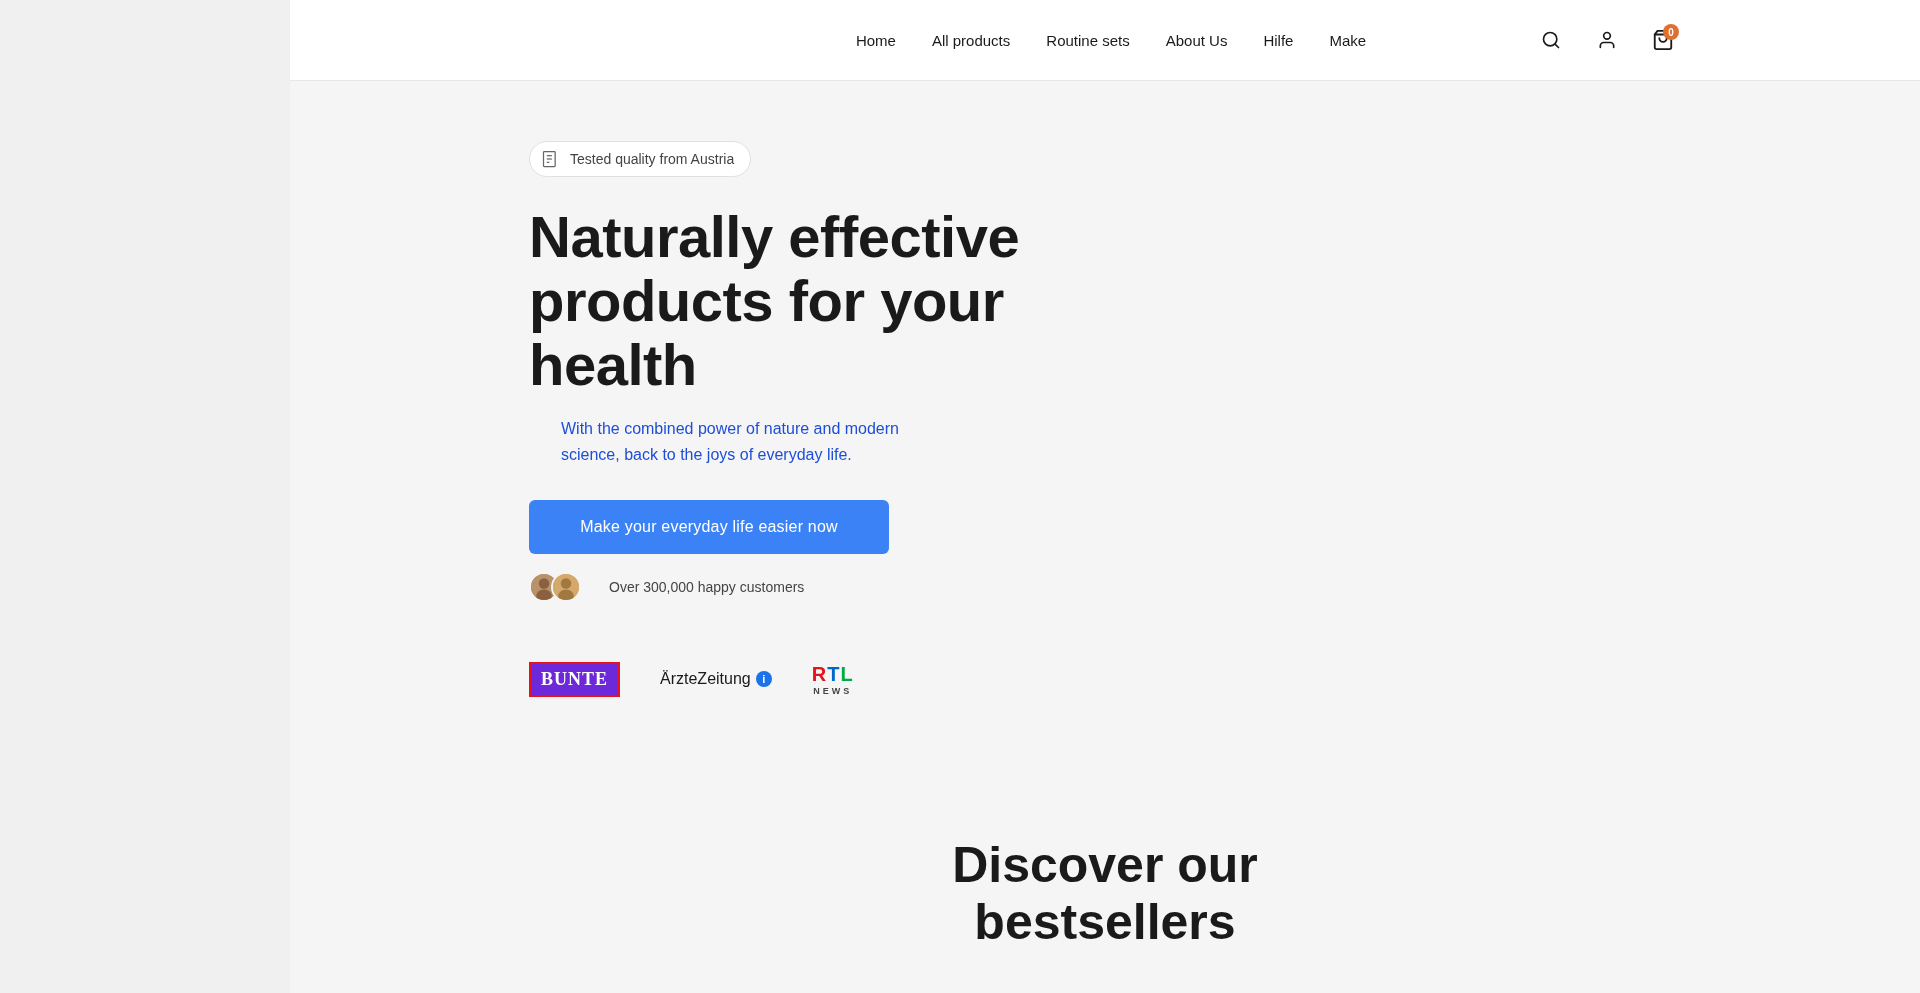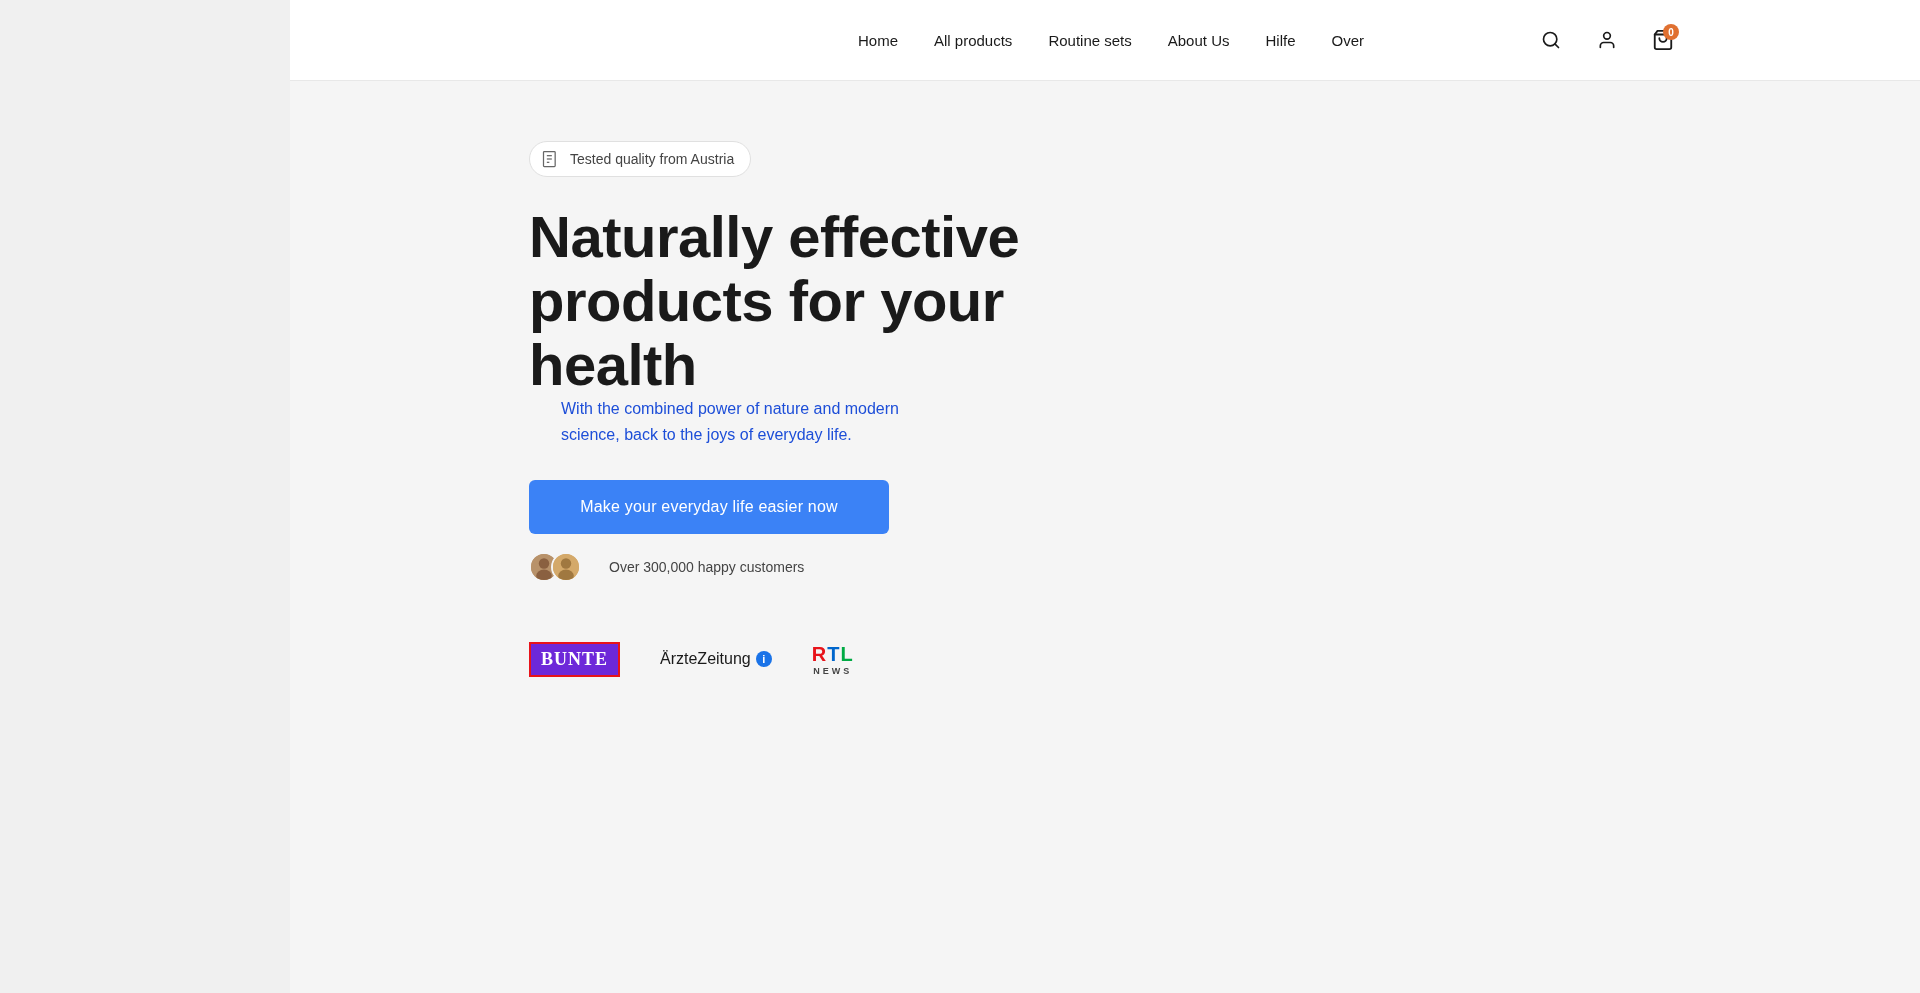--- a/index.html
+++ b/index.html
@@ -297,7 +297,7 @@
           <a href="#">Routine sets</a>
           <a href="#">About Us</a>
           <a href="#">Hilfe</a>
-          <a href="#">Over</a>
+          <a href="#">Make</a>
         </nav>
 
         <div class="header-icons">

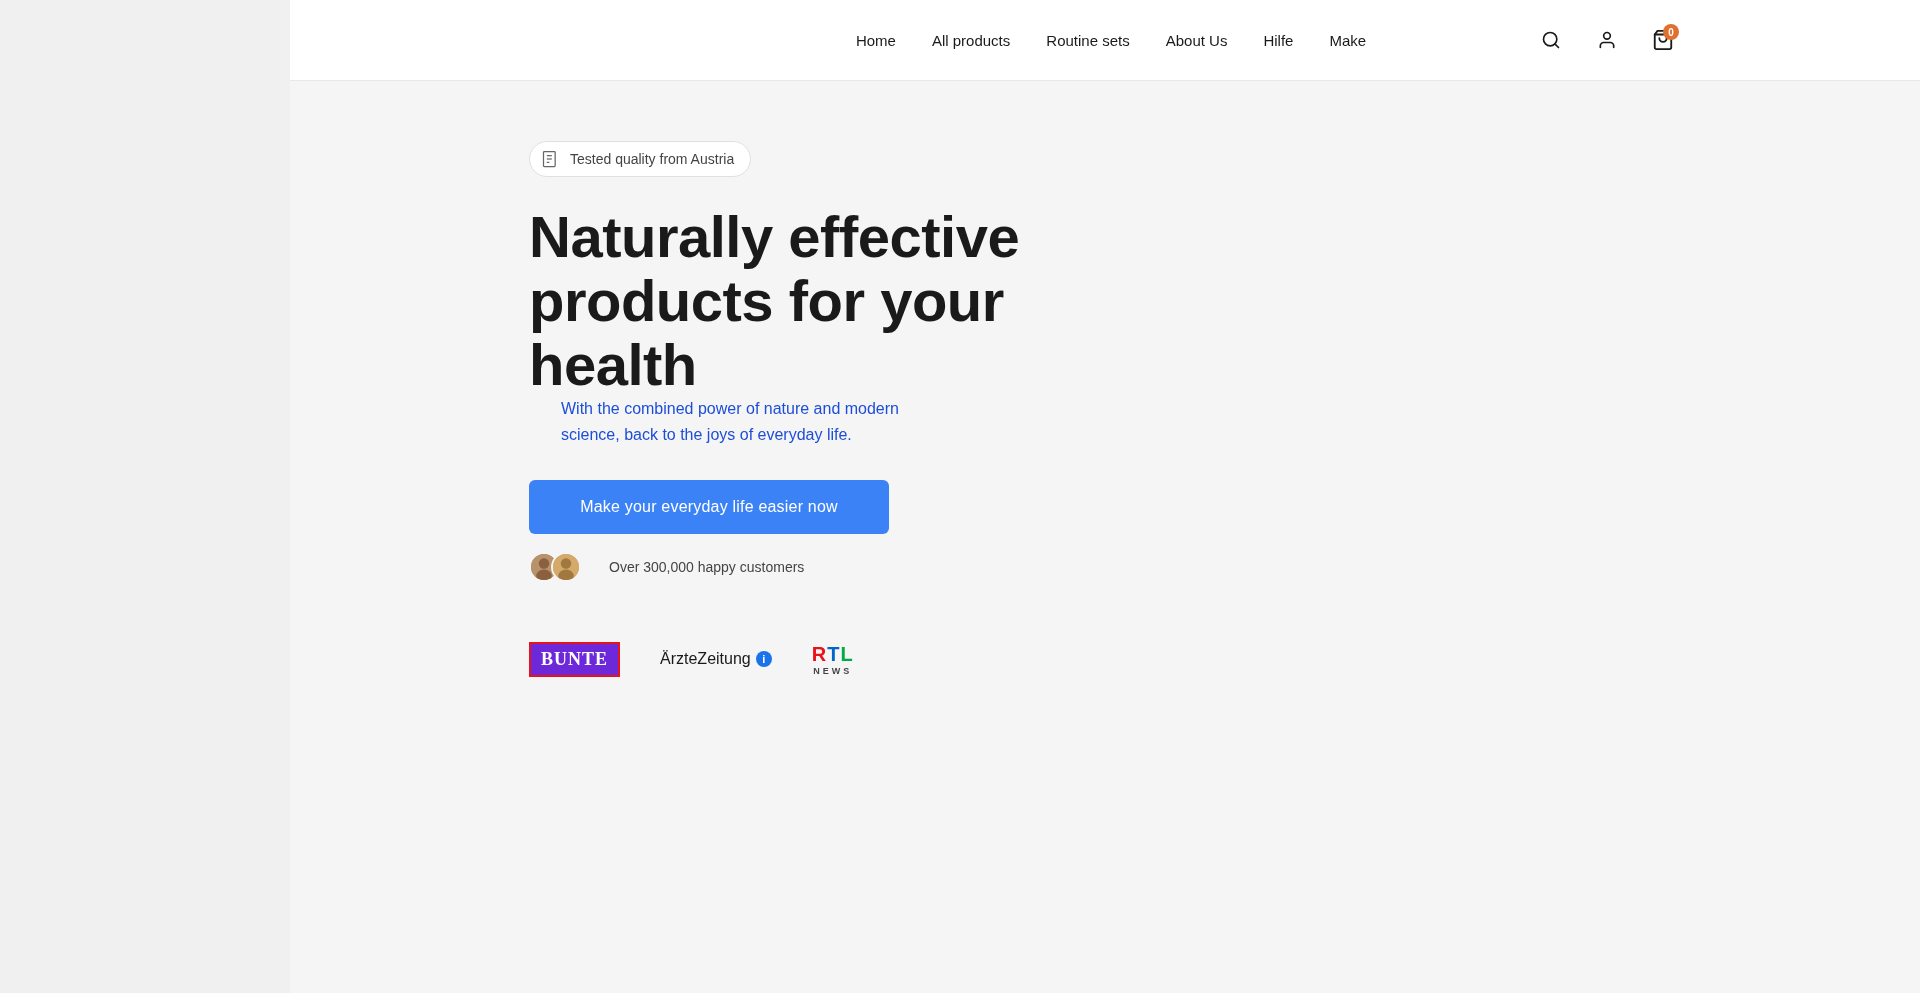--- a/index.html
+++ b/index.html
@@ -124,6 +124,7 @@
       line-height: 1.1;
       color: #1a1a1a;
       max-width: 520px;
+      margin-bottom: 20px;
       letter-spacing: -0.5px;
     }
 

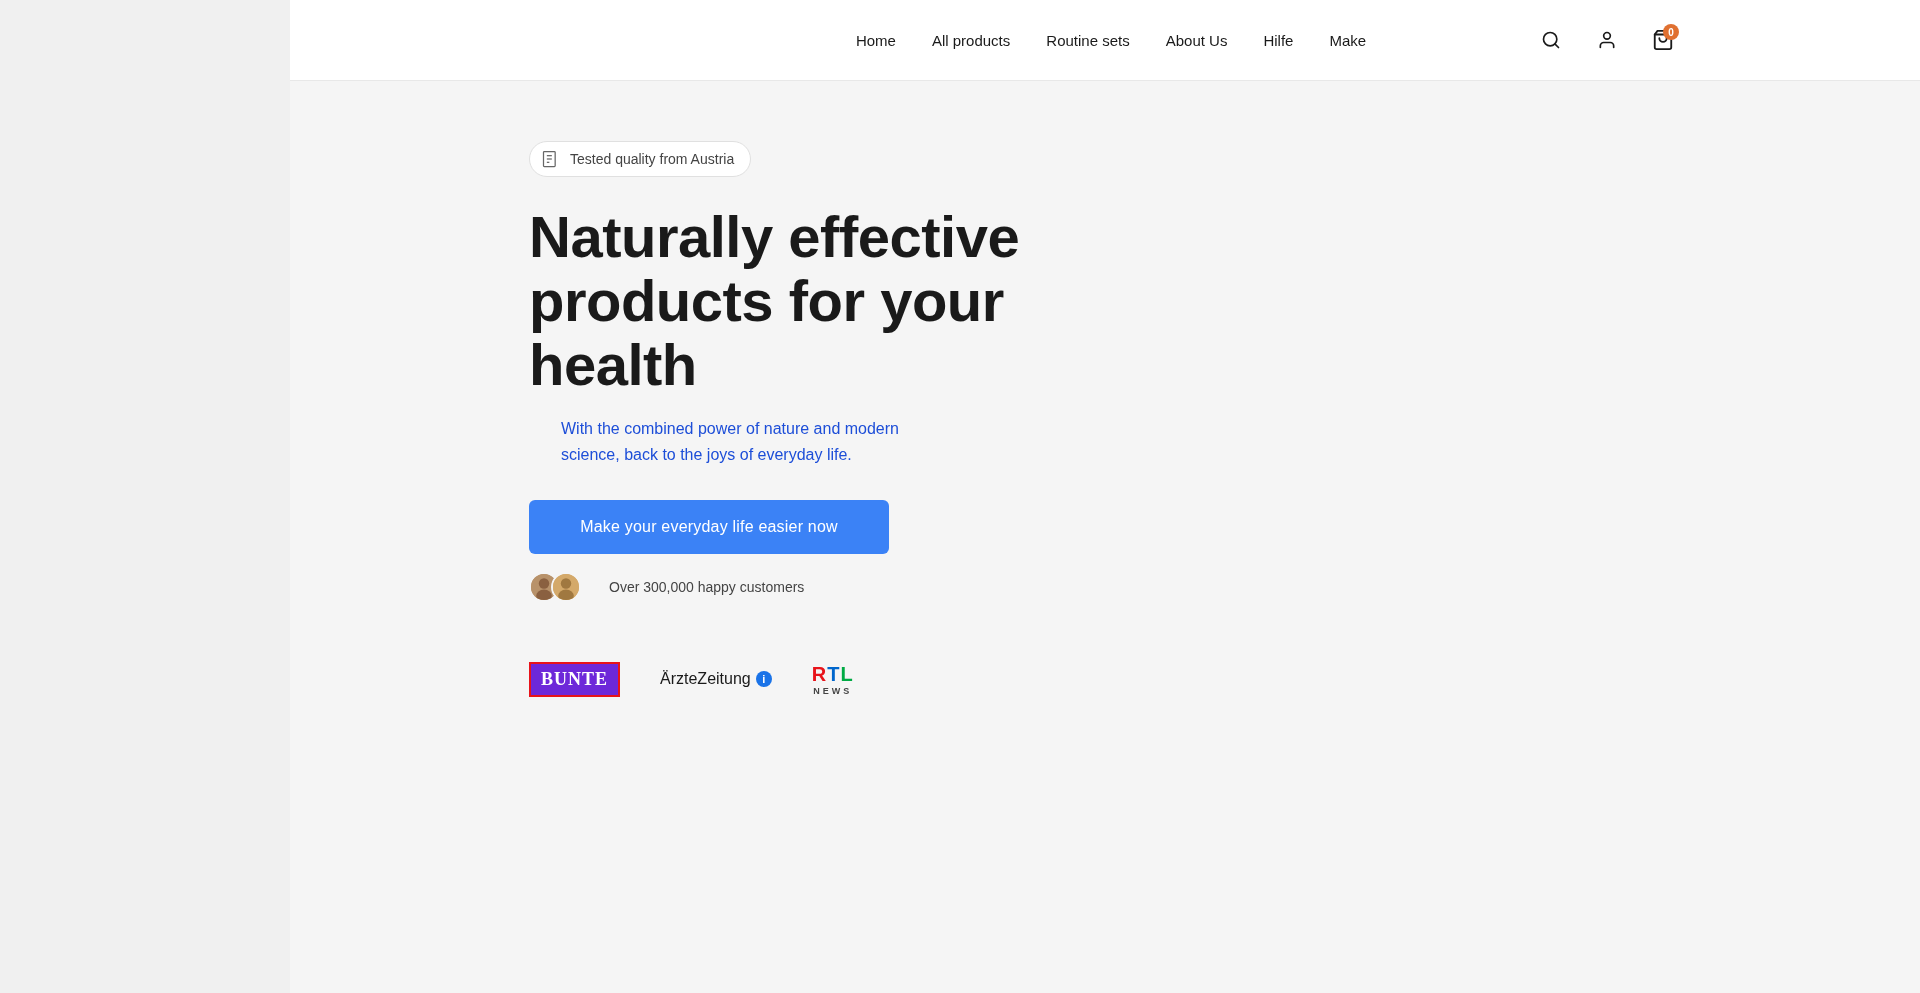--- a/index.html
+++ b/index.html
@@ -392,7 +392,7 @@
 
       <div class="discover-section">
         <h2 class="discover-title">
-          <br>
+          <span>Discover our</span><br>
         </h2>
       </div>
 

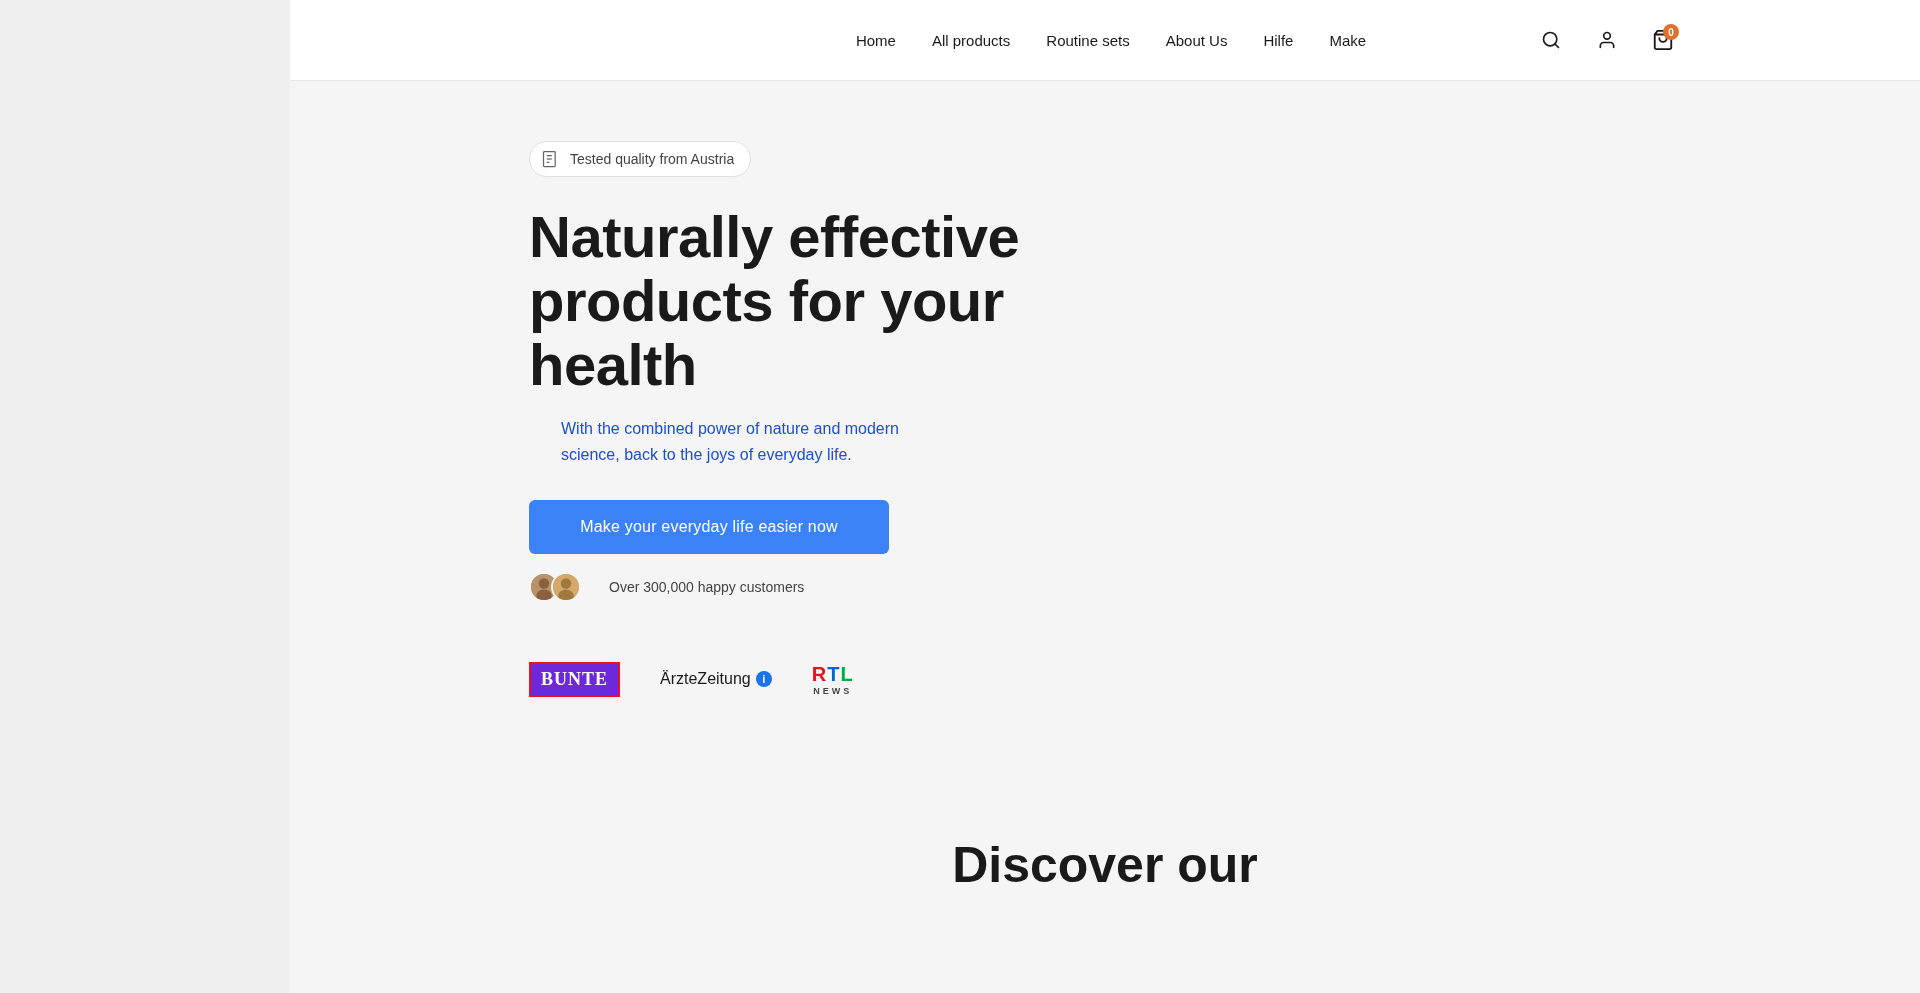--- a/index.html
+++ b/index.html
@@ -393,6 +393,7 @@
       <div class="discover-section">
         <h2 class="discover-title">
           <span>Discover our</span><br>
+          <span>bestsellers</span>
         </h2>
       </div>
 

